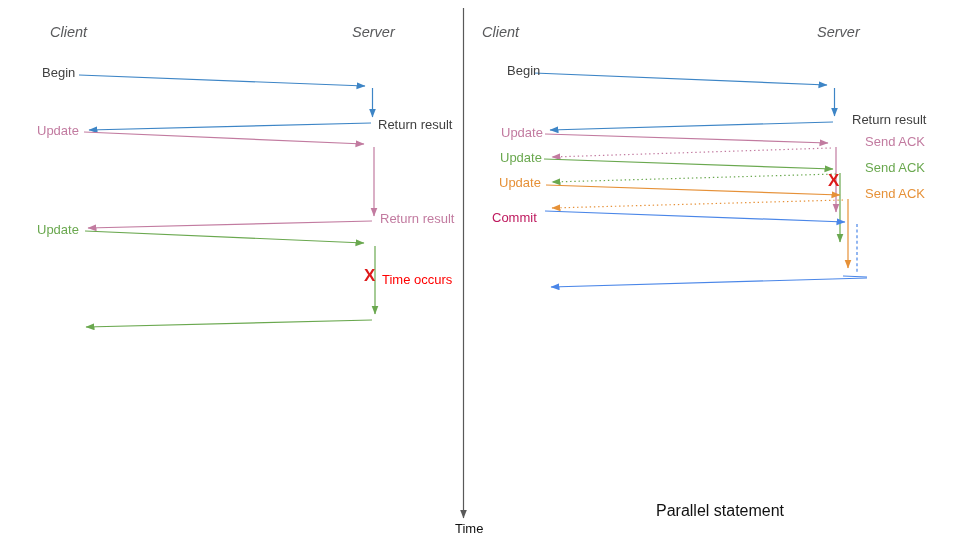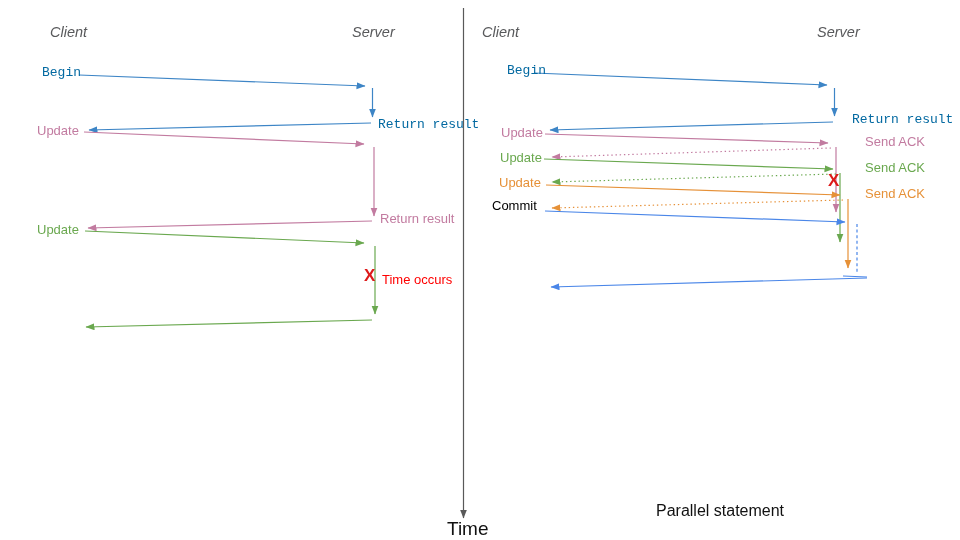--- a/index.html
+++ b/index.html
@@ -8,7 +8,7 @@
   svg{position:absolute;left:0;top:0;}
   .lbl{position:absolute;white-space:nowrap;font-size:13px;line-height:15px;}
   .hdr{font-style:italic;color:#58595b;font-size:14.5px;text-align:right;}
-  .blue1{color:#0369a1;font-family:Liberation Mono, monospace;}
+  .blue1{color:#404040;}
   .blue2{color:#000000;}
   .pink{color:#c27ba0;}
   .green{color:#6aa84f;}

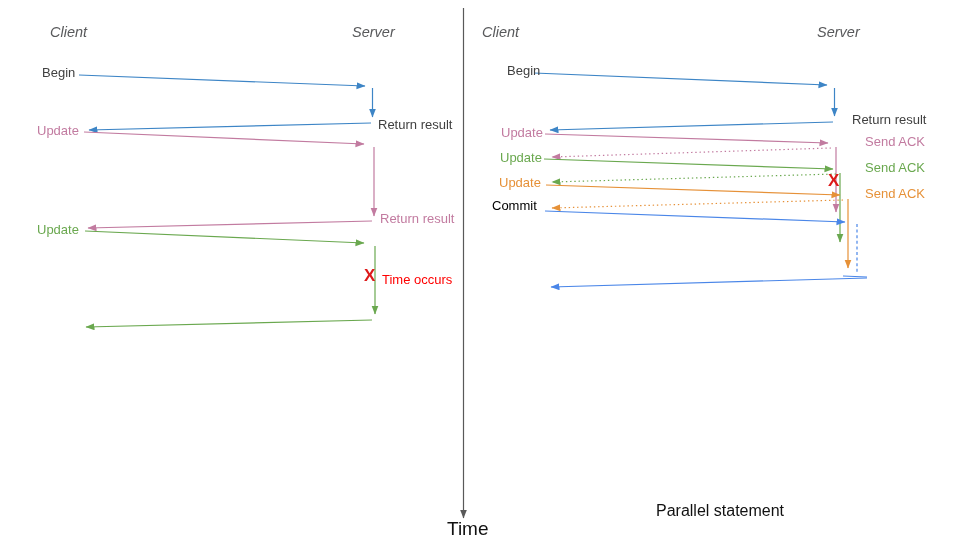--- a/index.html
+++ b/index.html
@@ -9,7 +9,7 @@
   .lbl{position:absolute;white-space:nowrap;font-size:13px;line-height:15px;}
   .hdr{font-style:italic;color:#58595b;font-size:14.5px;text-align:right;}
   .blue1{color:#404040;}
-  .blue2{color:#000000;}
+  .blue2{color:#be185d;margin-top:12px;}
   .pink{color:#c27ba0;}
   .green{color:#6aa84f;}
   .orange{color:#e69138;}

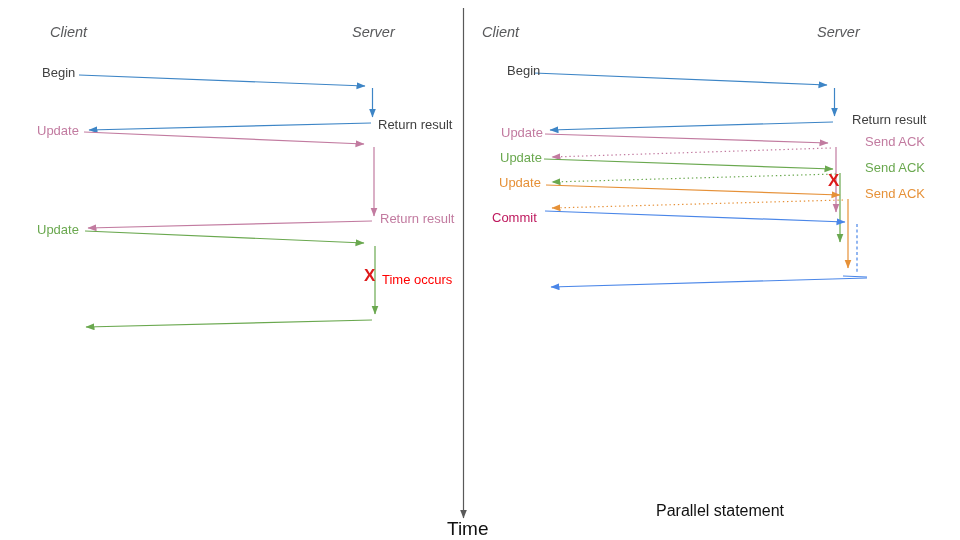--- a/index.html
+++ b/index.html
@@ -16,7 +16,7 @@
   .redtxt{color:#ff0000;}
   .xmark{color:#dd1a1a;font-weight:bold;font-size:17px;line-height:17px;}
   .caption{color:#111;font-size:16px;}
-  .timelbl{color:#111;font-size:19px;}
+  .timelbl{color:#111;font-size:13px;margin-left:8px;}
   .block{white-space:normal;font-size:12.5px;line-height:14.5px;width:86px;}
   .s-blue1{stroke:#3d85c6;}
   .s-blue2{stroke:#4a86e8;}

